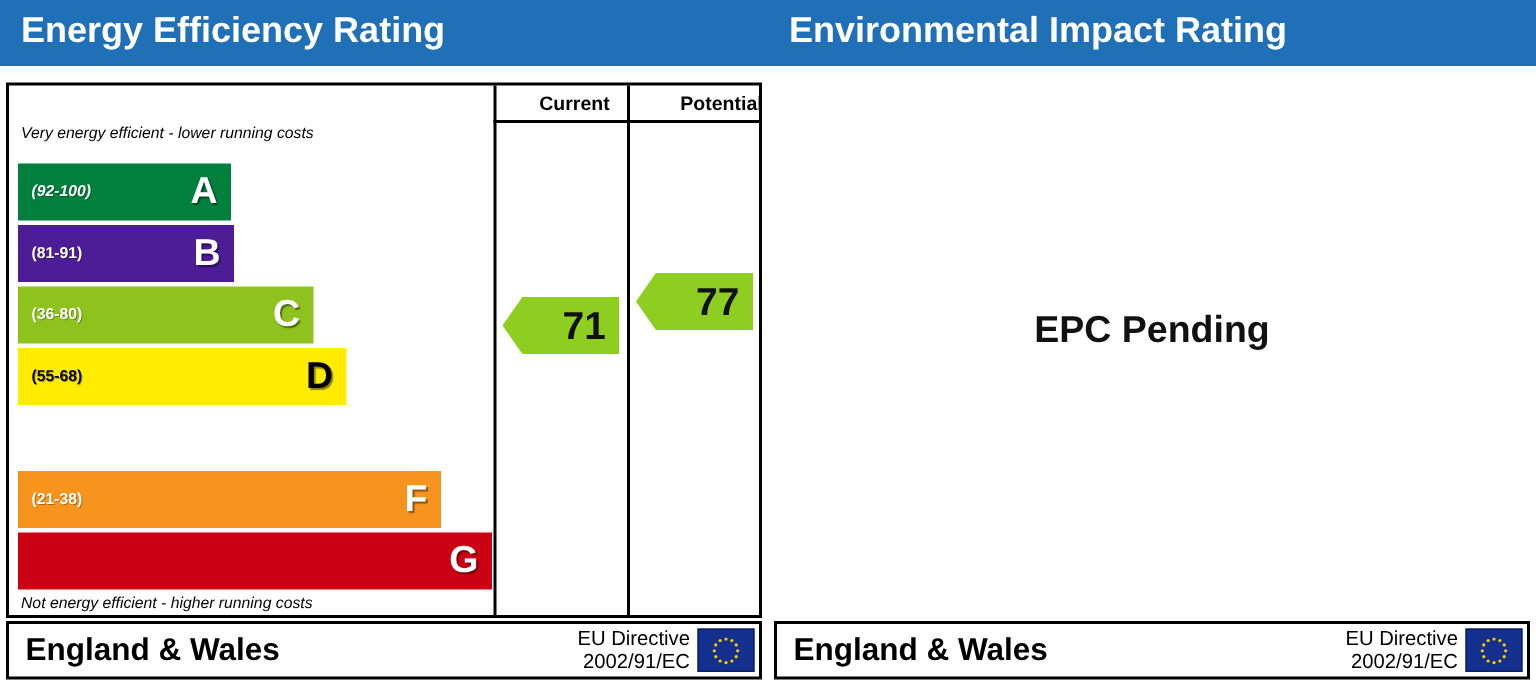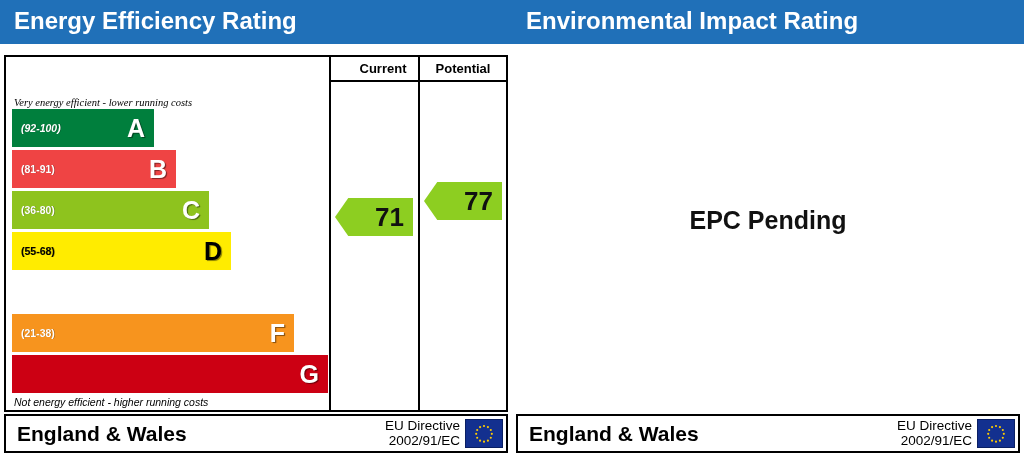--- a/index.html
+++ b/index.html
@@ -90,7 +90,7 @@
     color: #000000;
   }
   .col-head-current   { left: 325px; width: 104px; }
-  .col-head-potential { left: 414px; width: 86px; }
+  .col-head-potential { left: 432px; width: 86px; }
 
   
   .scale-area {

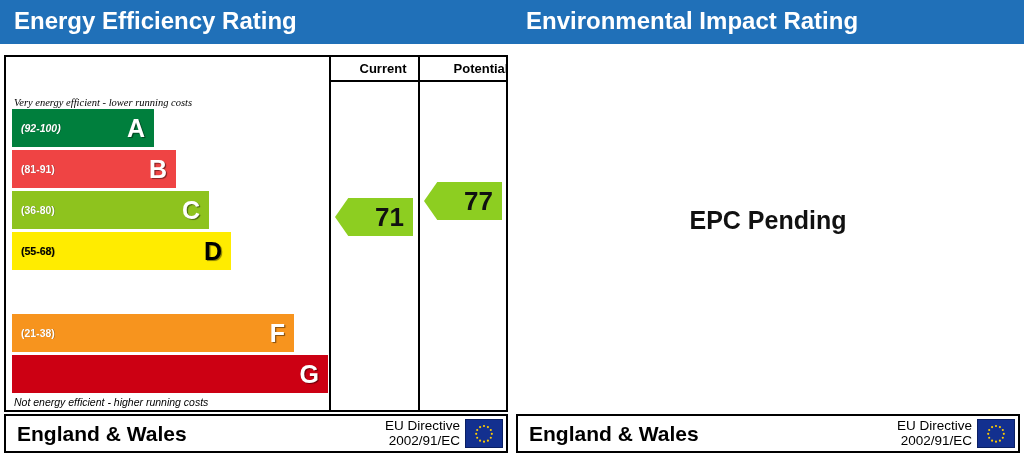--- a/index.html
+++ b/index.html
@@ -108,7 +108,7 @@
     color: #000000;
     white-space: nowrap;
   }
-  .scale-note-top    { top: 40px; font-family: Liberation Serif, serif; }
+  .scale-note-top    { top: 26px; }
   .scale-note-bottom { top: 339px; }
 
   .band {

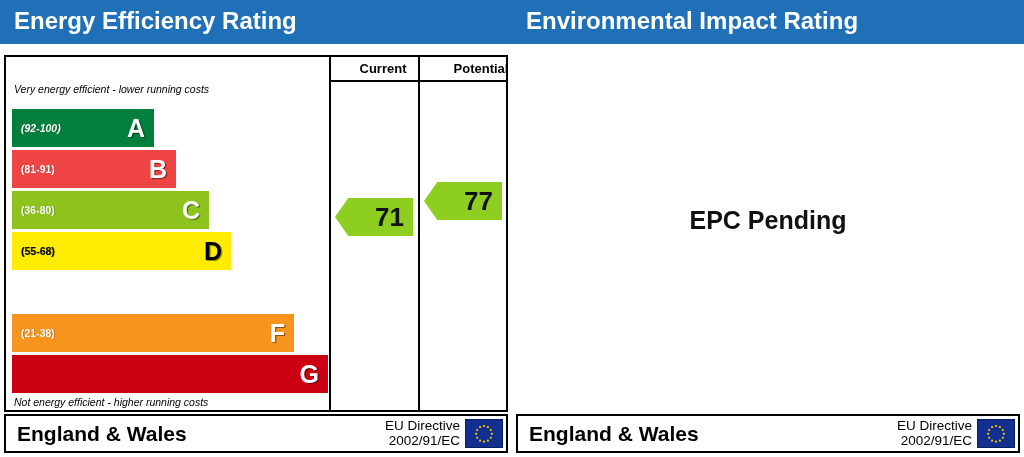--- a/index.html
+++ b/index.html
@@ -242,7 +242,7 @@
           <span class="band-range" style="color: rgb(255, 255, 255); font-style: italic;">(92-100)</span>
           <span class="band-letter" style="color: rgb(255, 255, 255);">A</span>
         </div>
-        <div class="band" style="top: 93px; width: 164px; background: #ef4444;">
+        <div class="band" style="top: 93px; width: 144px; background: #4c1d95;">
           <span class="band-range" style="color: rgb(255, 255, 255);">(81-91)</span>
           <span class="band-letter" style="color: rgb(255, 255, 255);">B</span>
         </div>

